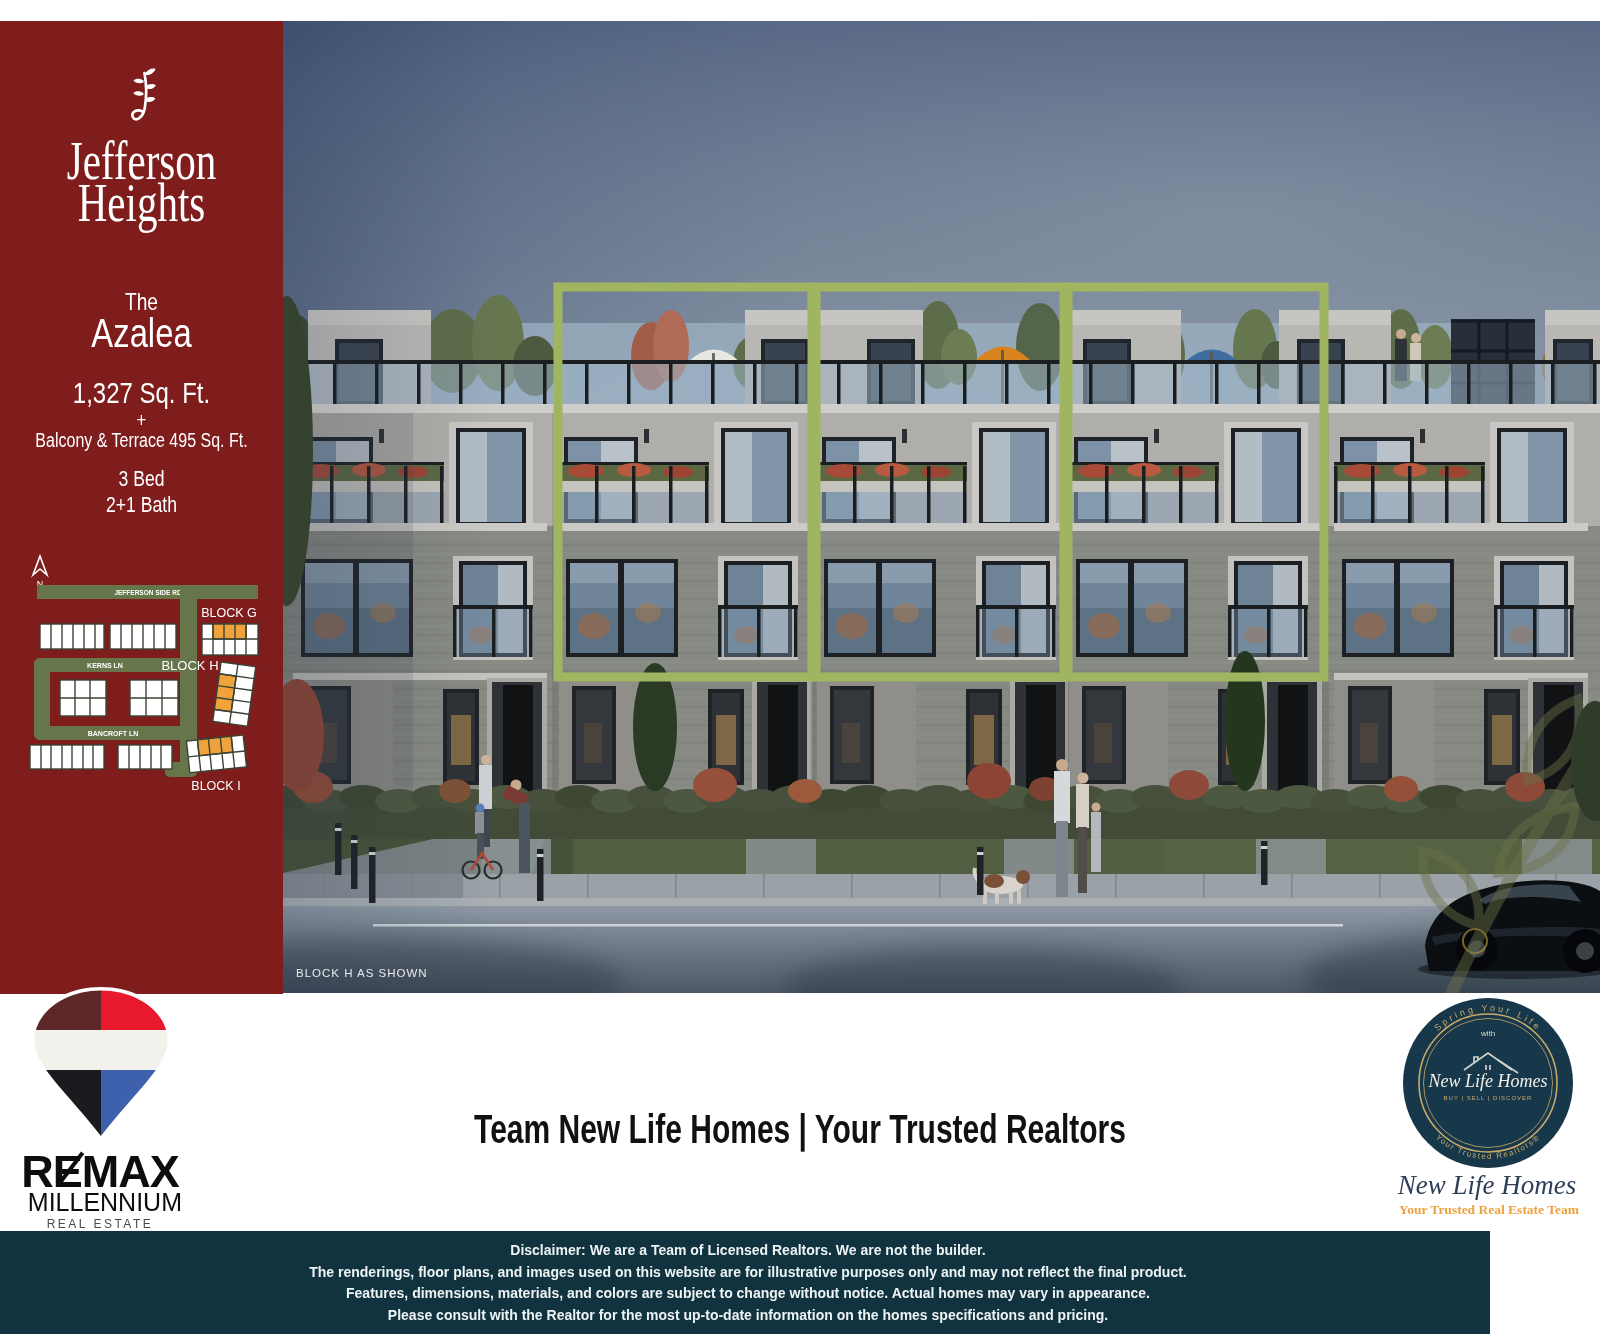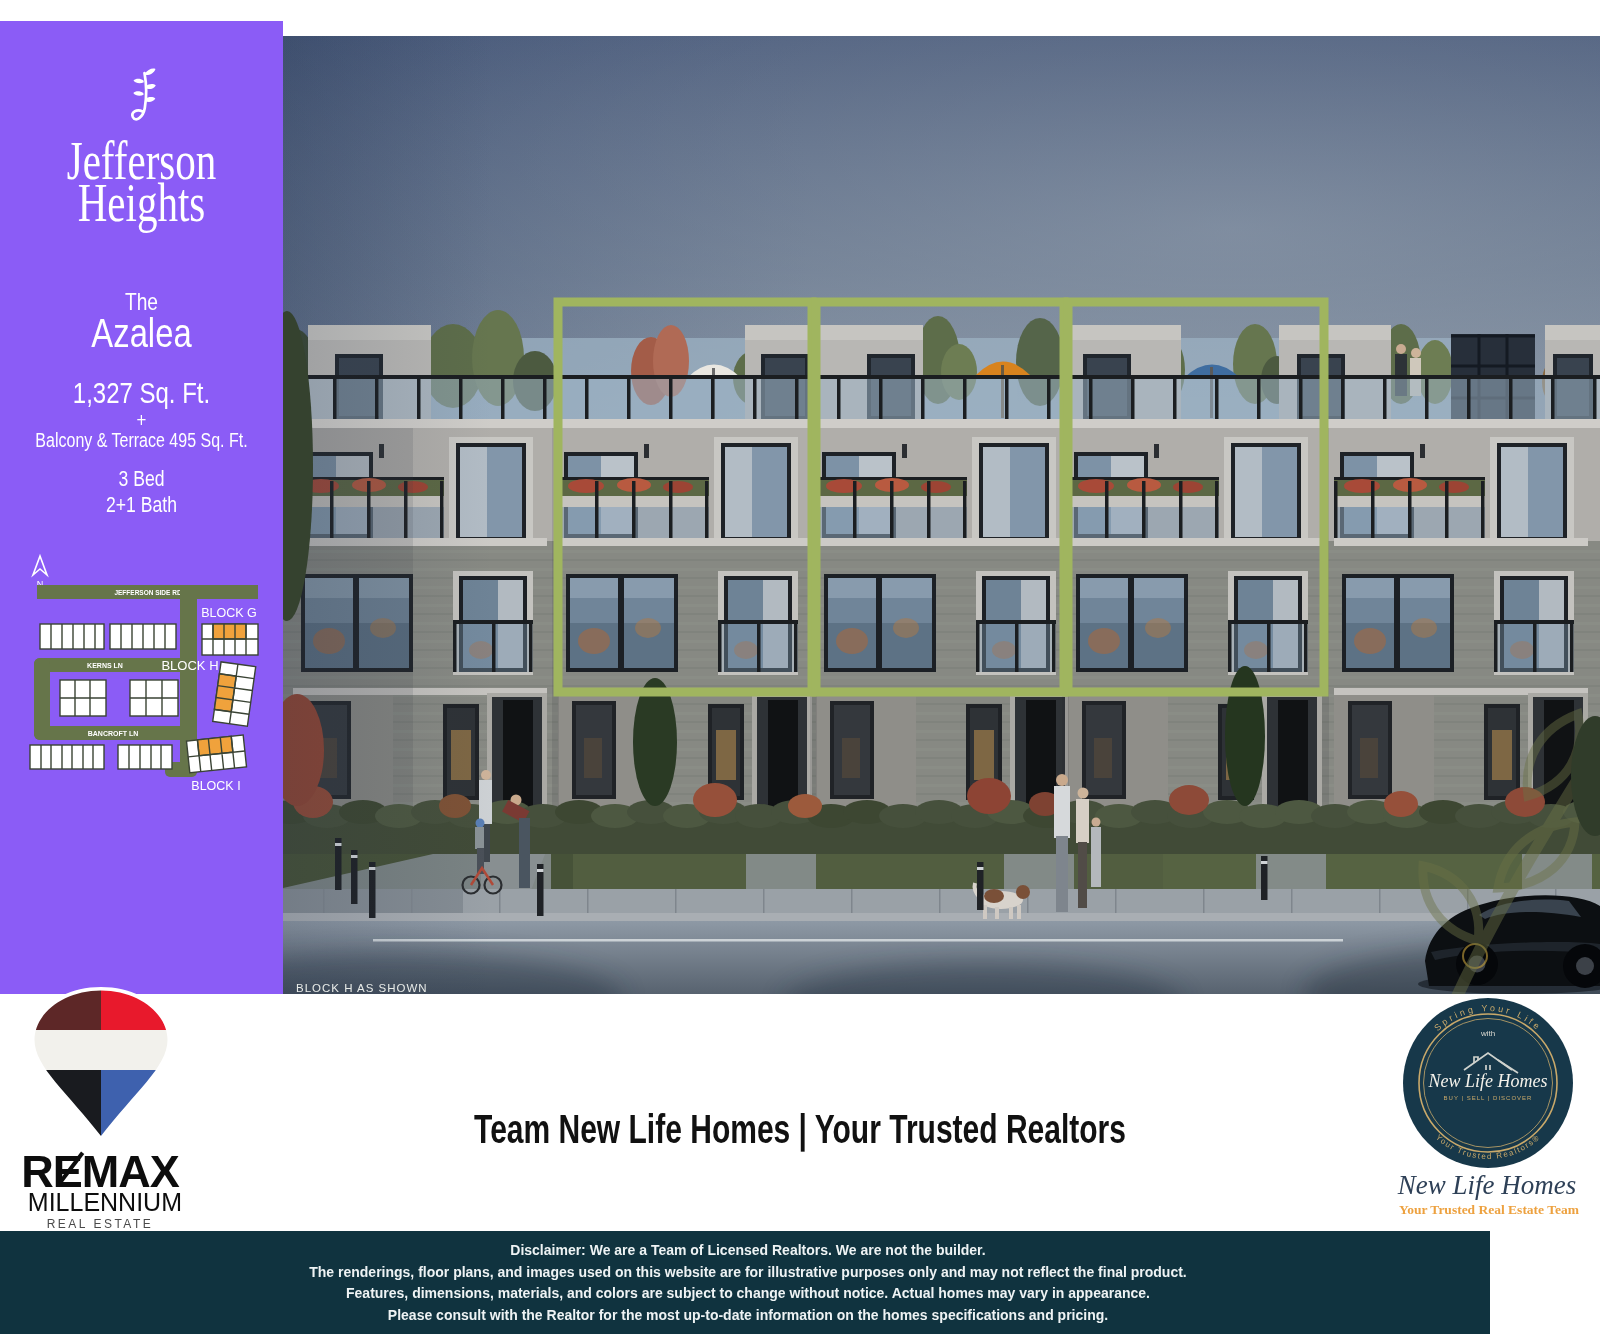--- a/index.html
+++ b/index.html
@@ -5,7 +5,7 @@
 font-family:"Liberation Sans",sans-serif;}
 .abs{position:absolute;}
 .sq{left:0;width:283px;transform:scaleX(0.8);}
-#sidebar{position:absolute;left:0;top:21px;width:283px;height:973px;background:#8b5cf6;color:#fff;text-align:center;}
+#sidebar{position:absolute;left:0;top:21px;width:283px;height:973px;background:#7f1d1d;color:#fff;text-align:center;}
 #photo{position:absolute;left:283px;top:21px;width:1317px;height:973px;overflow:hidden;margin-top:15px;}
 #band{position:absolute;left:0;top:994px;width:1600px;height:237px;background:#fff;}
 #footer{position:absolute;left:0;top:1231px;width:1484px;height:103px;background:#10333f;color:#eef3f4;

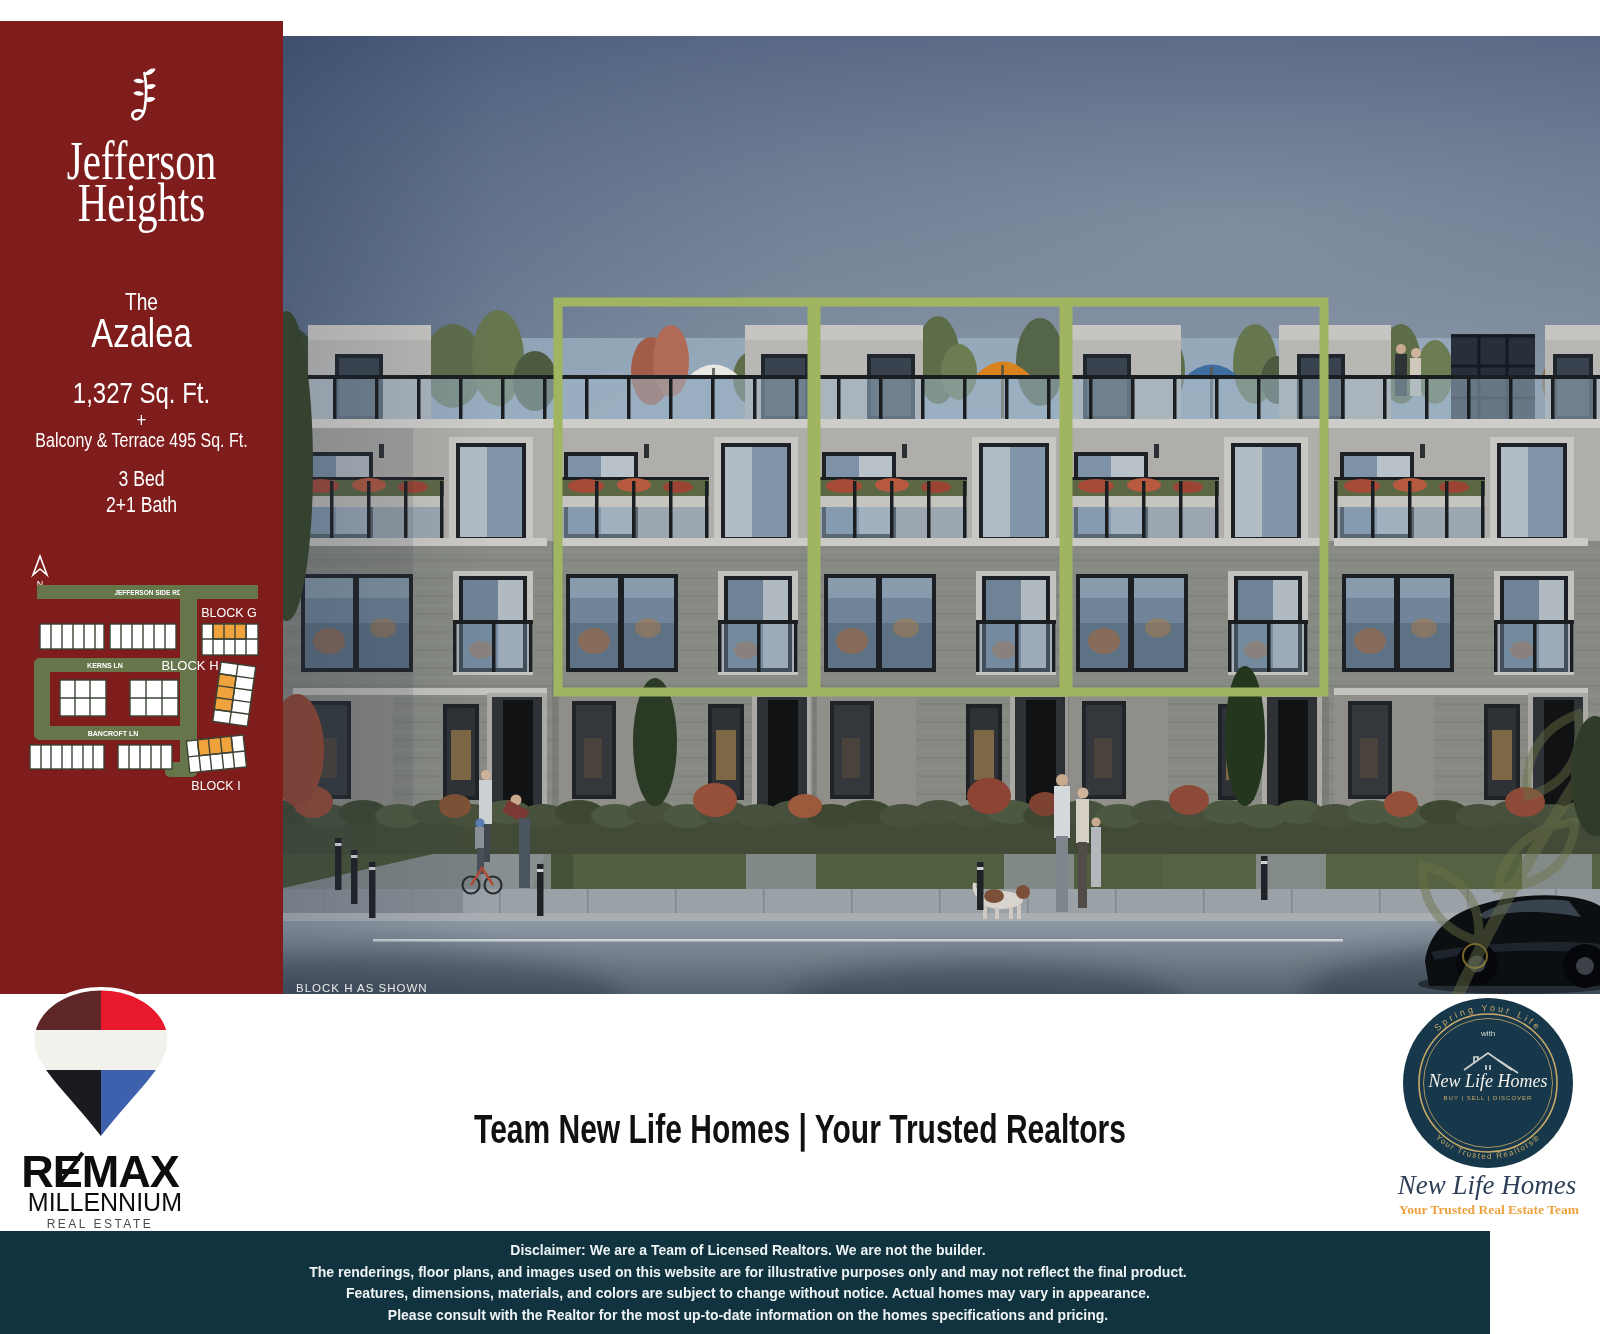--- a/index.html
+++ b/index.html
@@ -6,7 +6,7 @@
 .abs{position:absolute;}
 .sq{left:0;width:283px;transform:scaleX(0.8);}
 #sidebar{position:absolute;left:0;top:21px;width:283px;height:973px;background:#7f1d1d;color:#fff;text-align:center;}
-#photo{position:absolute;left:283px;top:21px;width:1317px;height:973px;overflow:hidden;margin-top:15px;}
+#photo{position:absolute;left:283px;top:21px;width:1317px;height:973px;overflow:hidden;}
 #band{position:absolute;left:0;top:994px;width:1600px;height:237px;background:#fff;}
 #footer{position:absolute;left:0;top:1231px;width:1484px;height:103px;background:#10333f;color:#eef3f4;
 text-align:center;font-weight:bold;font-size:14px;line-height:21.5px;padding-left:6px;}

